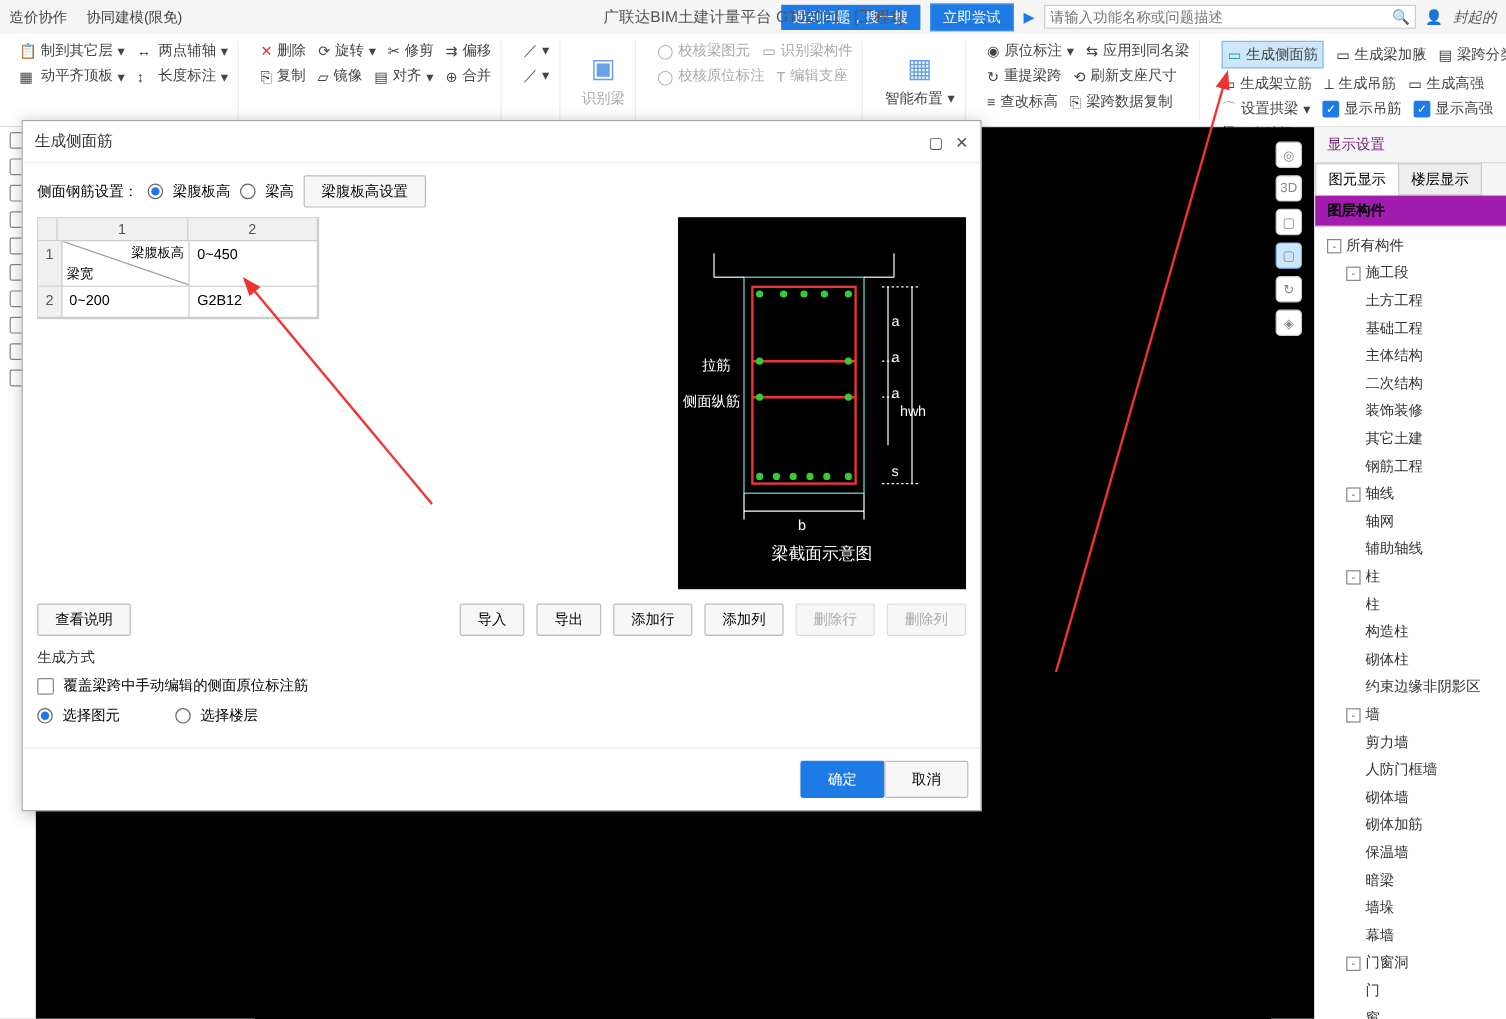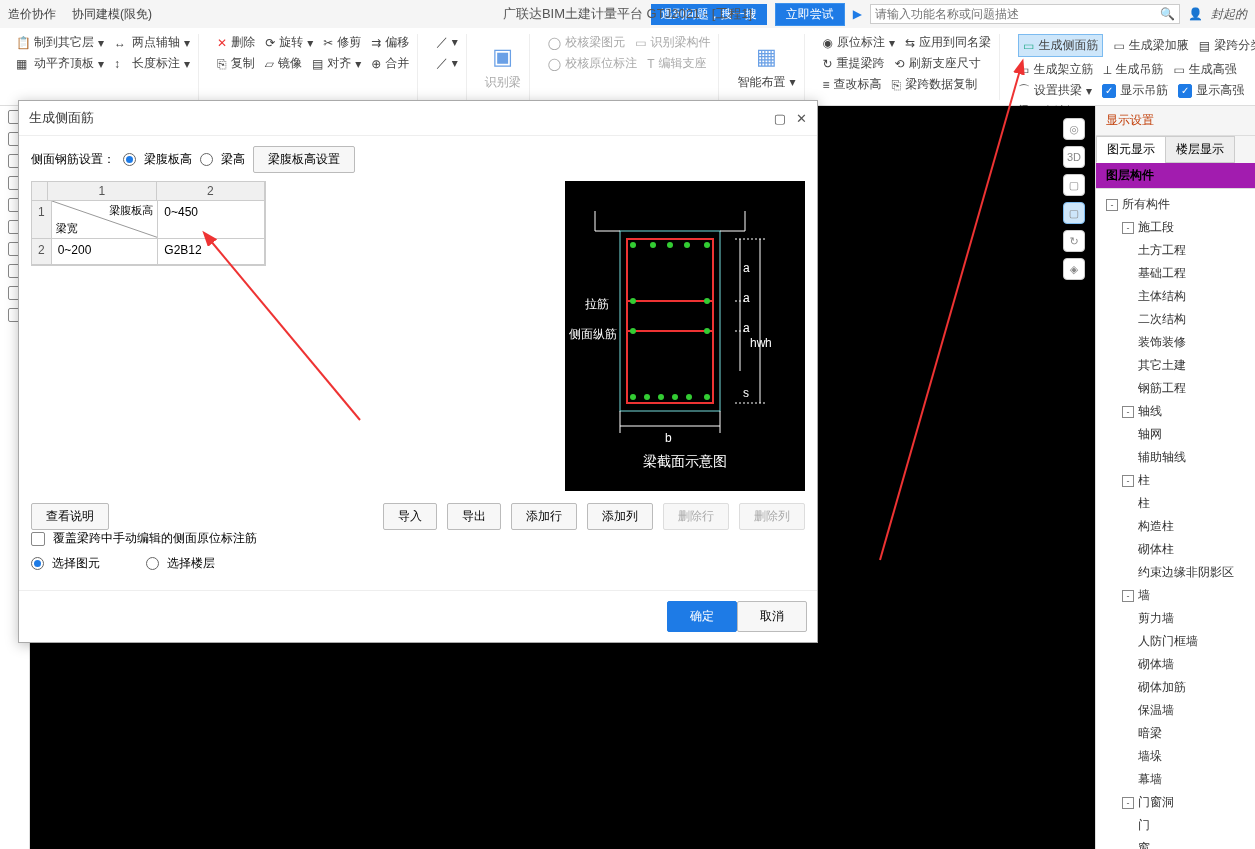--- a/index.html
+++ b/index.html
@@ -29,7 +29,7 @@
 .main-area { display: flex; height: calc(849px - 28px - 78px); }
 .canvas-area { flex: 1; background: #000; position: relative; }
 .right-panel { width: 160px; background: #f5f5f5; border-left: 1px solid #ddd; display: flex; flex-direction: column; }
-.right-panel .panel-title { padding: 6px 10px; color: #c2410c; background:#f5f5f5; border-bottom:1px solid #ddd;}
+.right-panel .panel-title { padding: 6px 10px; color: #701a75; background:#f5f5f5; border-bottom:1px solid #ddd;}
 .tabs { display: flex; }
 .tab { padding: 4px 10px; background: #eee; border: 1px solid #ccc; margin-right: -1px; cursor: pointer; }
 .tab.active { background: #fff; border-bottom: 1px solid #fff; color:#000; }

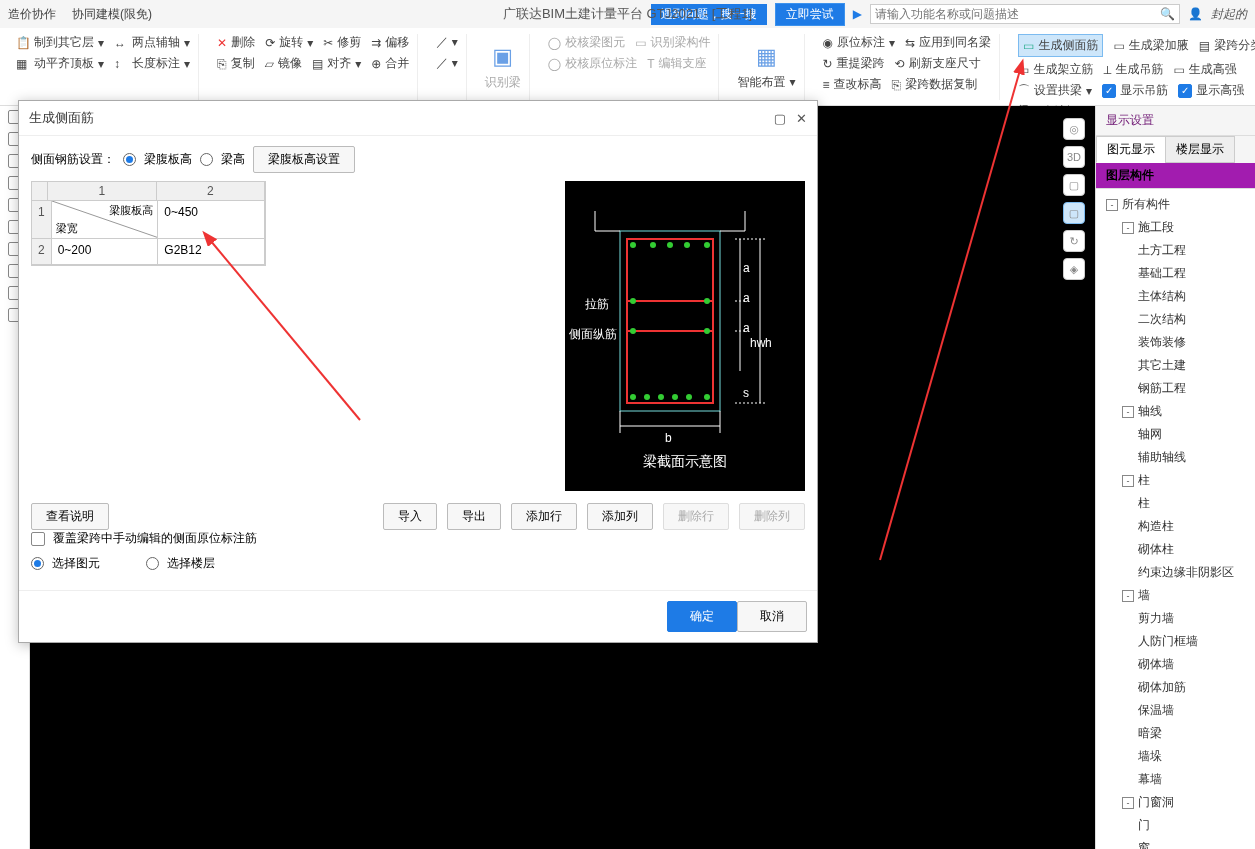--- a/index.html
+++ b/index.html
@@ -501,6 +501,7 @@
       <span class="btn grey">删除列</span>
     </div>
 
+    <div class="dlg-section-label">生成方式</div>
     <div class="dlg-row">
       <span class="checkbox-sq"></span>
       <span>覆盖梁跨中手动编辑的侧面原位标注筋</span>

